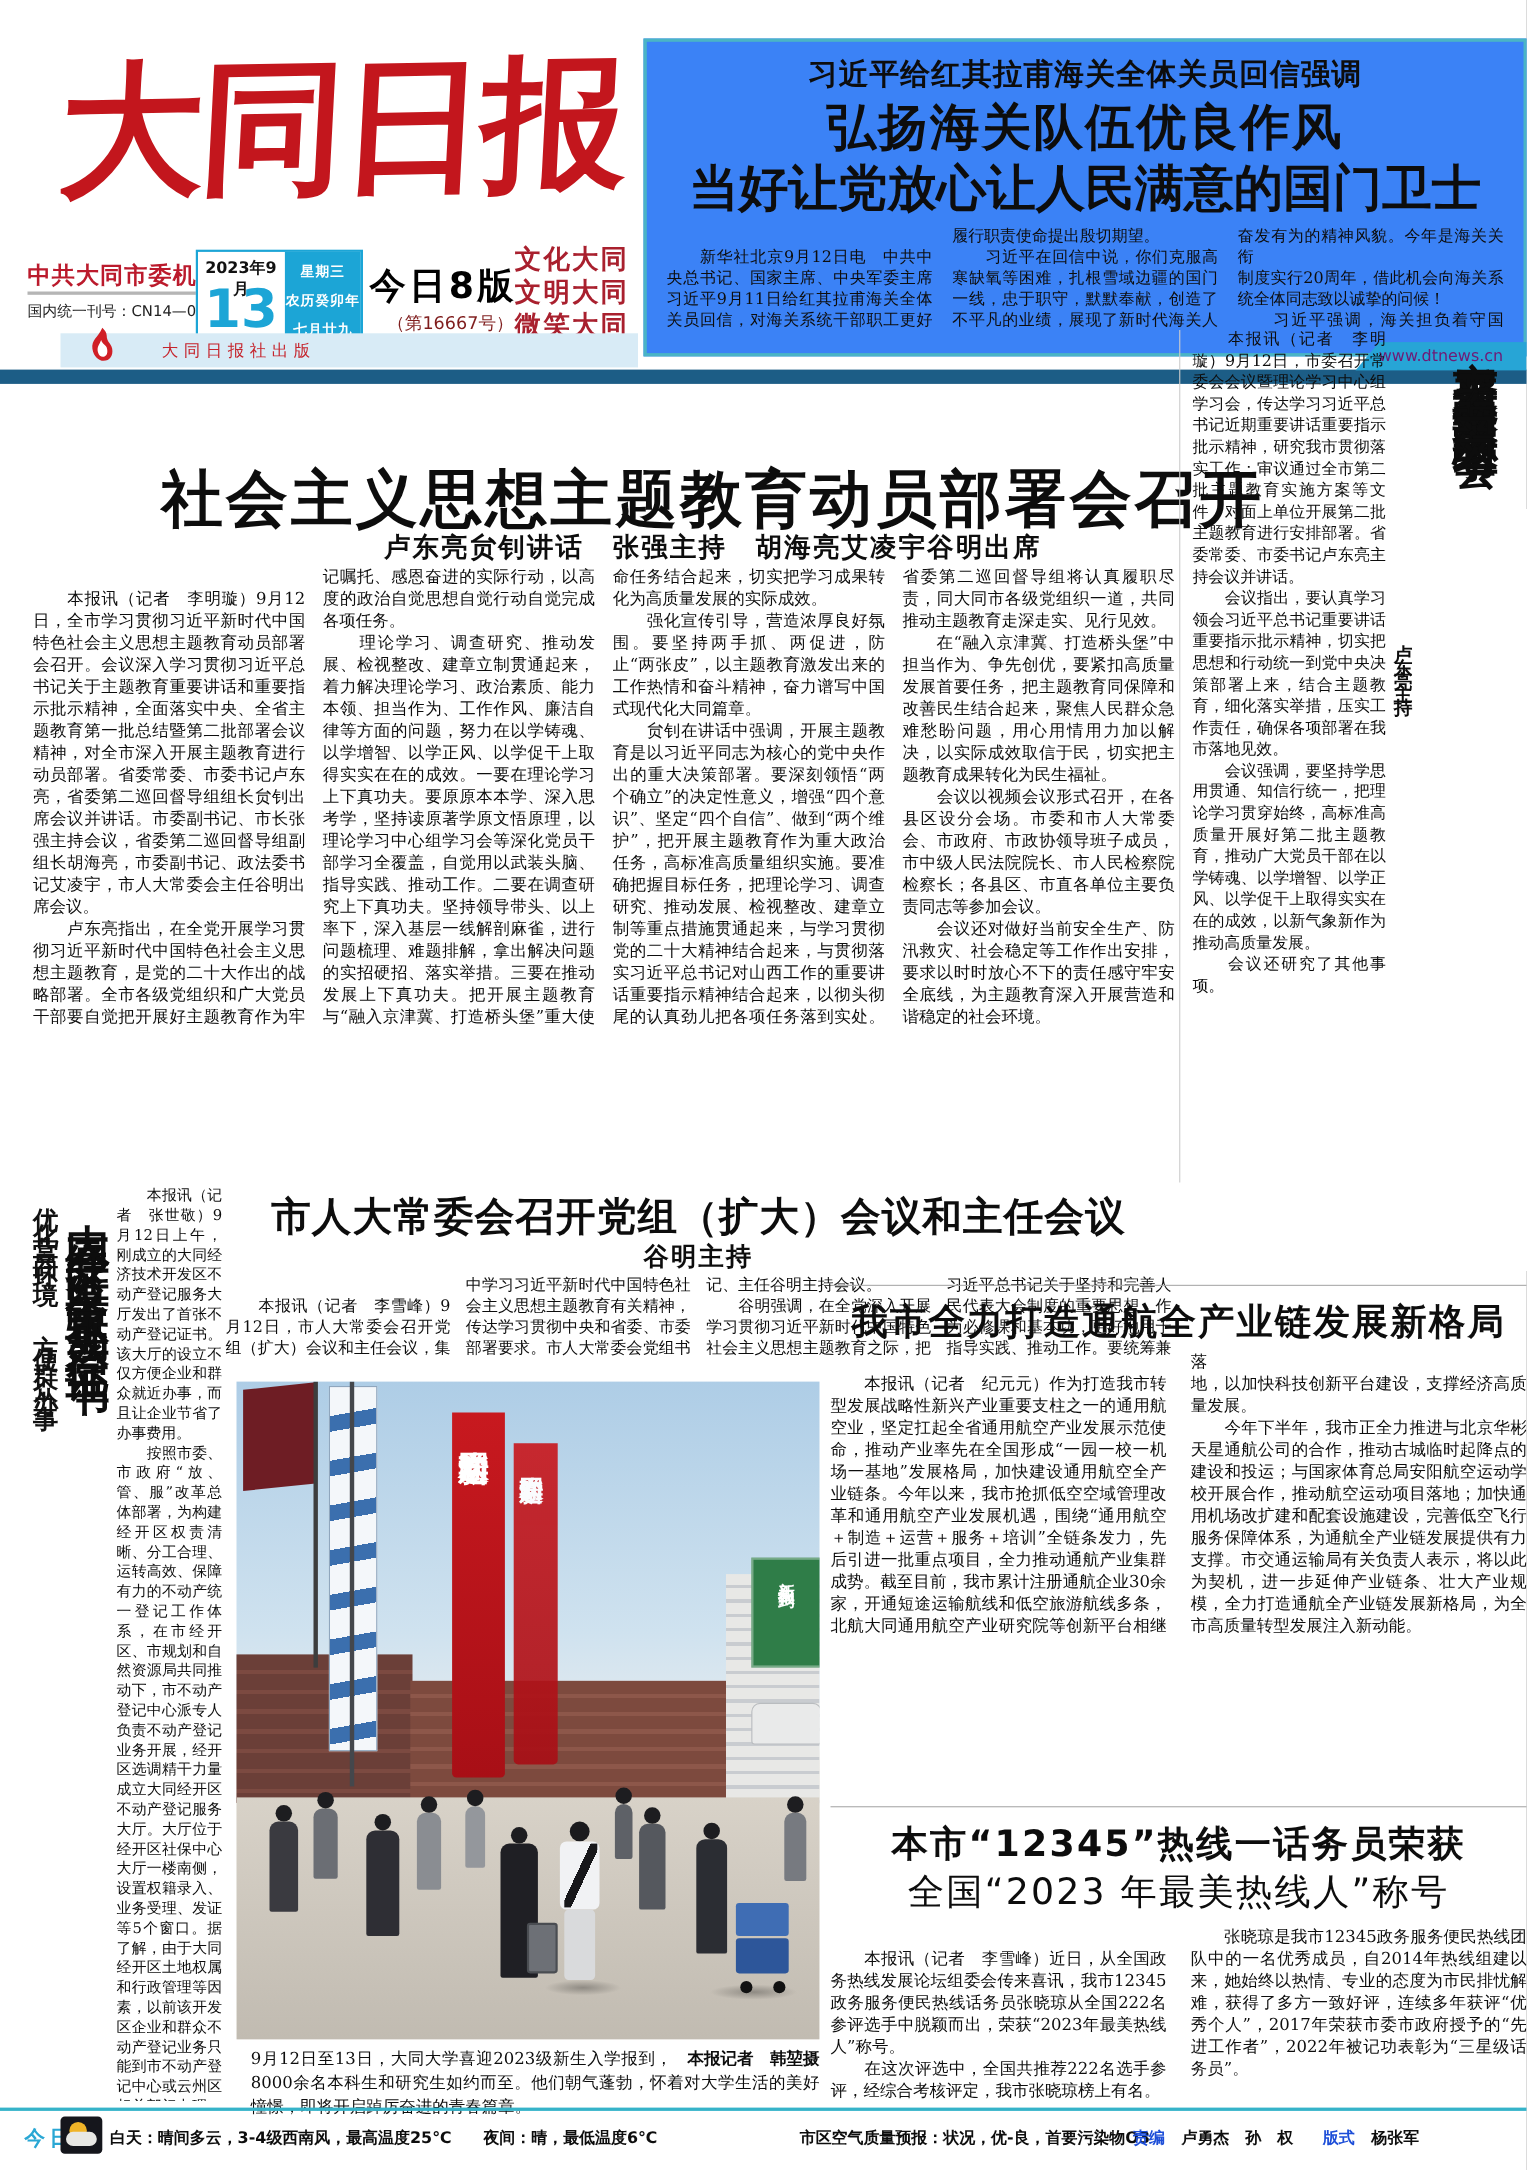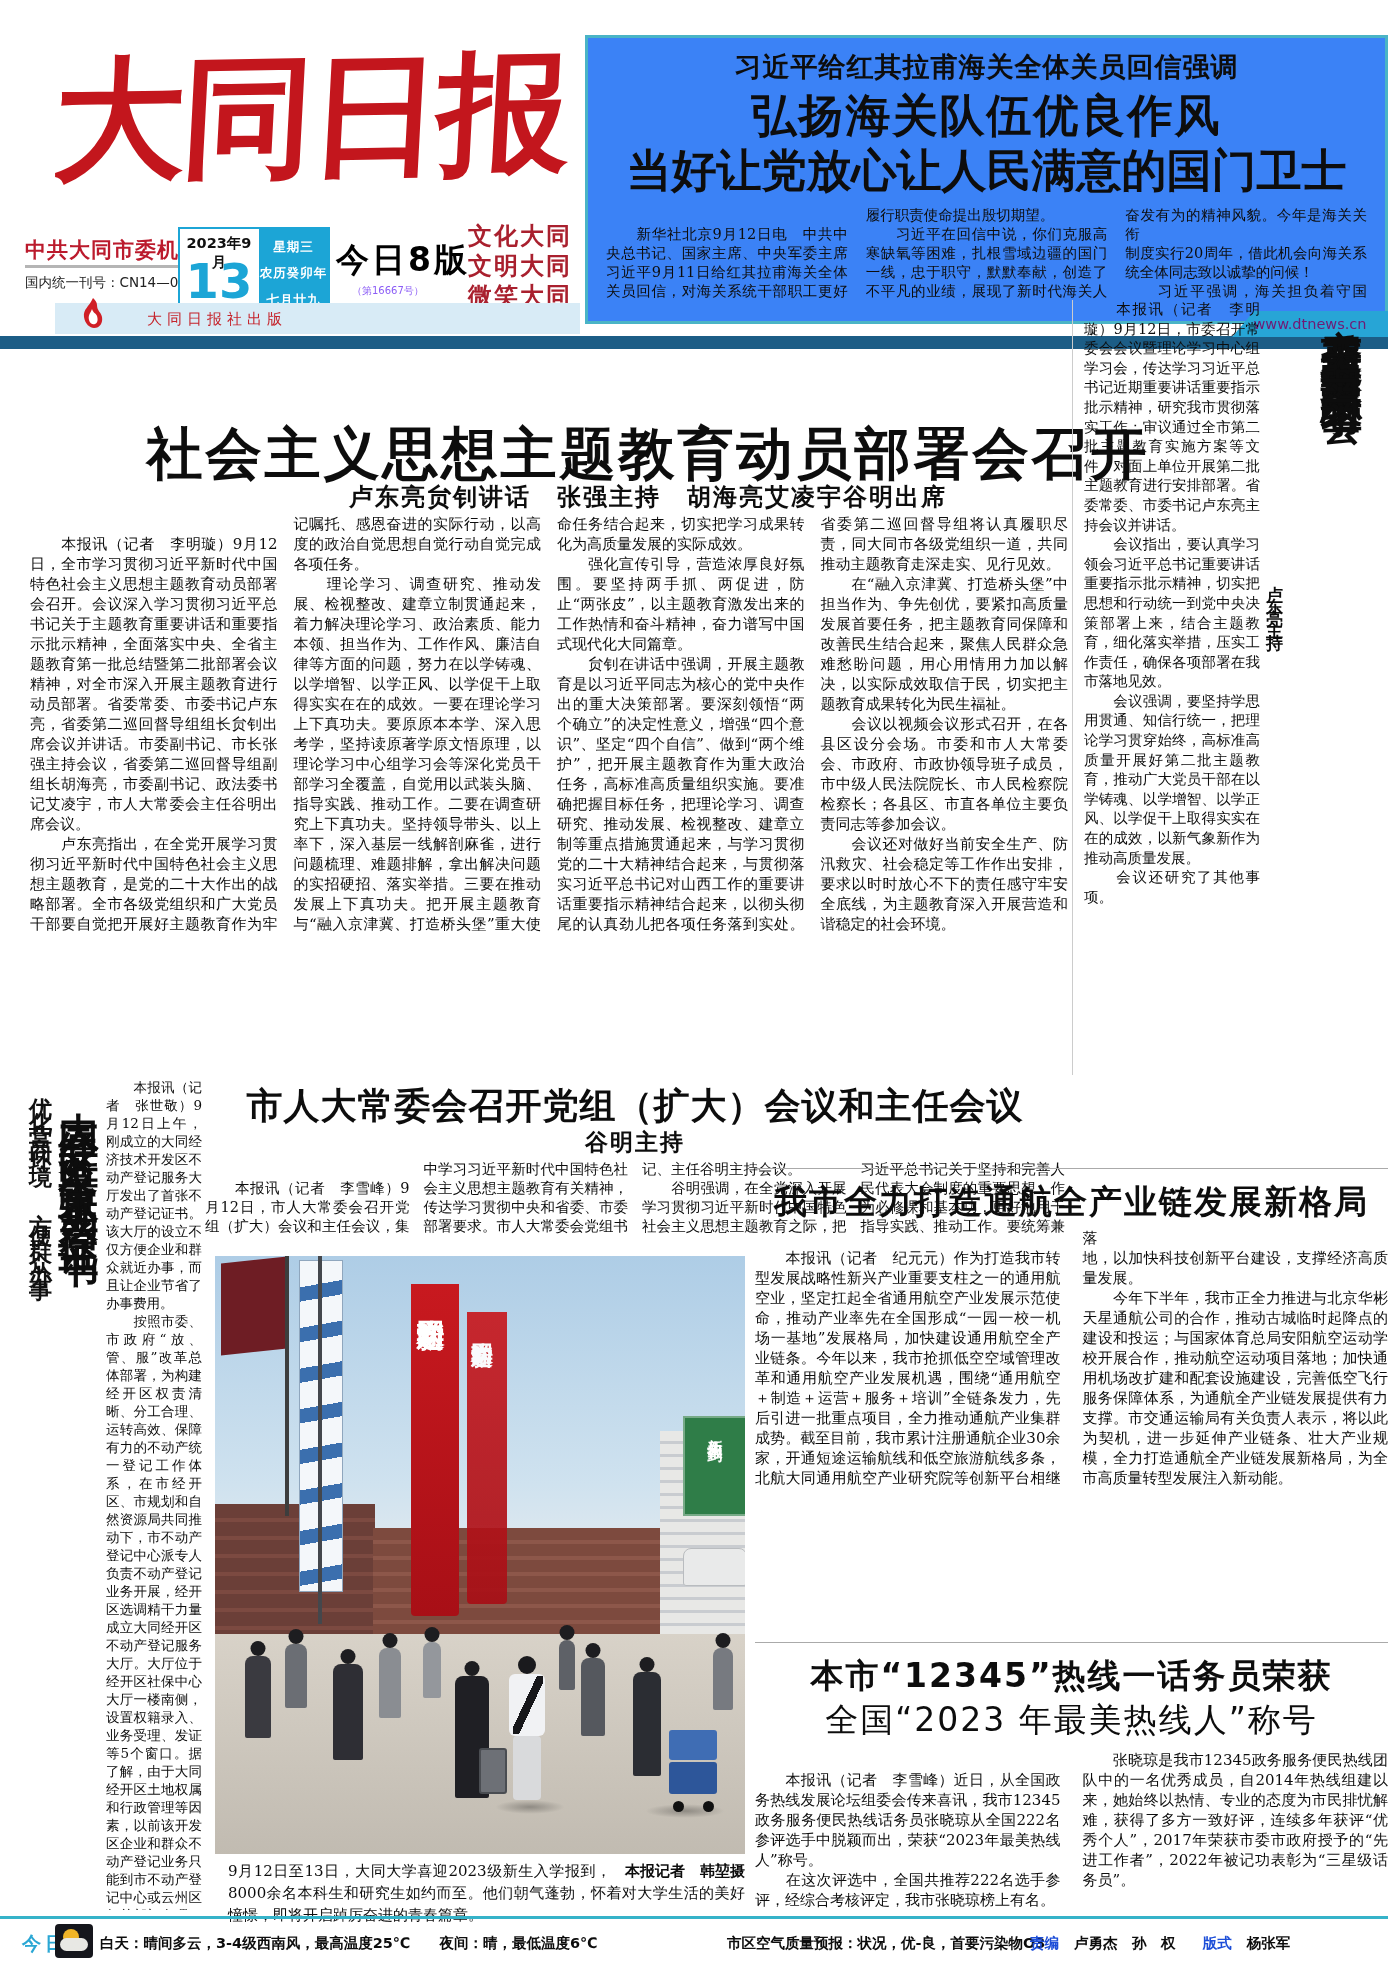--- a/index.html
+++ b/index.html
@@ -23,7 +23,7 @@
     display:flex;flex-direction:column;justify-content:space-evenly;text-align:center;font-weight:bold}
   #date-right div{font-size:12.5px;letter-spacing:1px}
   #pages{left:336px;top:238px;font-size:33px;font-weight:900;letter-spacing:3px;color:#000}
-  #issueno{left:352px;top:284px;font-size:10px;color:#8b5cf6}
+  #issueno{left:352px;top:284px;font-size:16px;color:#7f1d1d}
   #slogans{left:468px;top:221px;font-size:24px;font-weight:900;color:#a9202e;line-height:30px;letter-spacing:2px}
 
   

